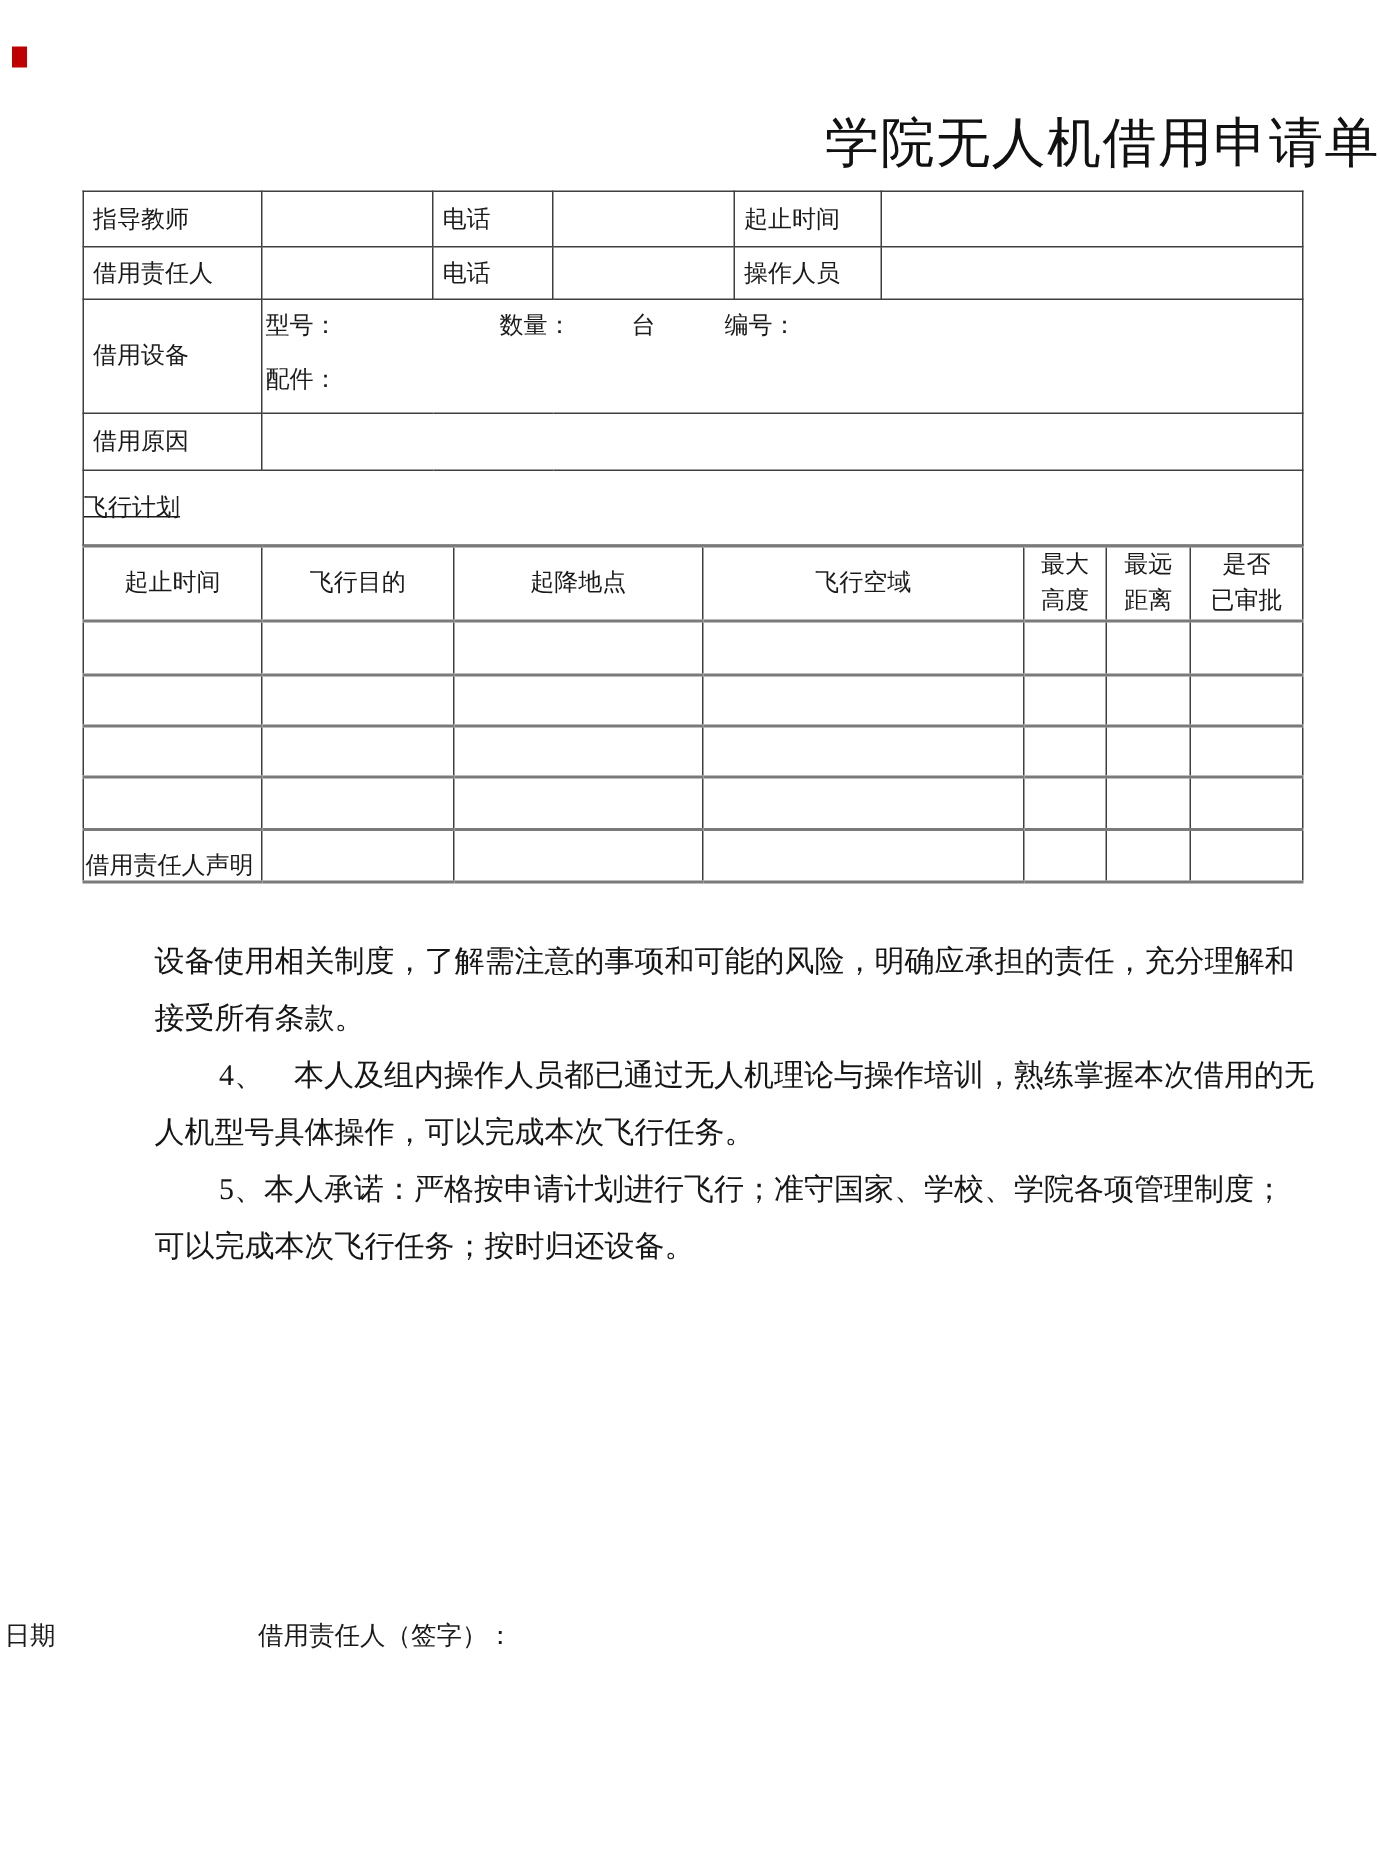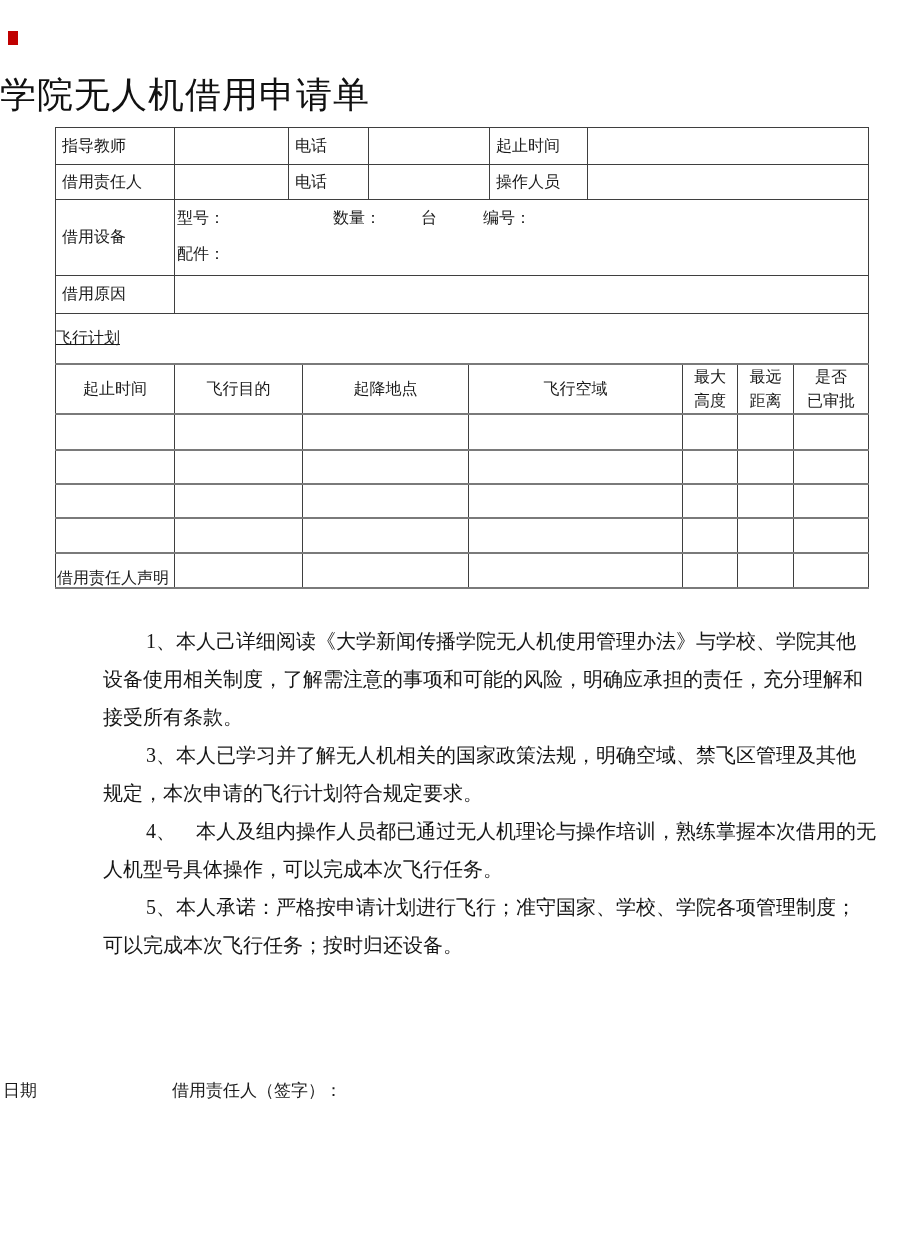--- a/index.html
+++ b/index.html
@@ -23,7 +23,7 @@
     position: absolute;
     left: 0; top: 74px;
     width: 100%;
-    text-align: left;
+    text-align: right;
     font-size: 36px;
     line-height: 42px;
     font-weight: 400;

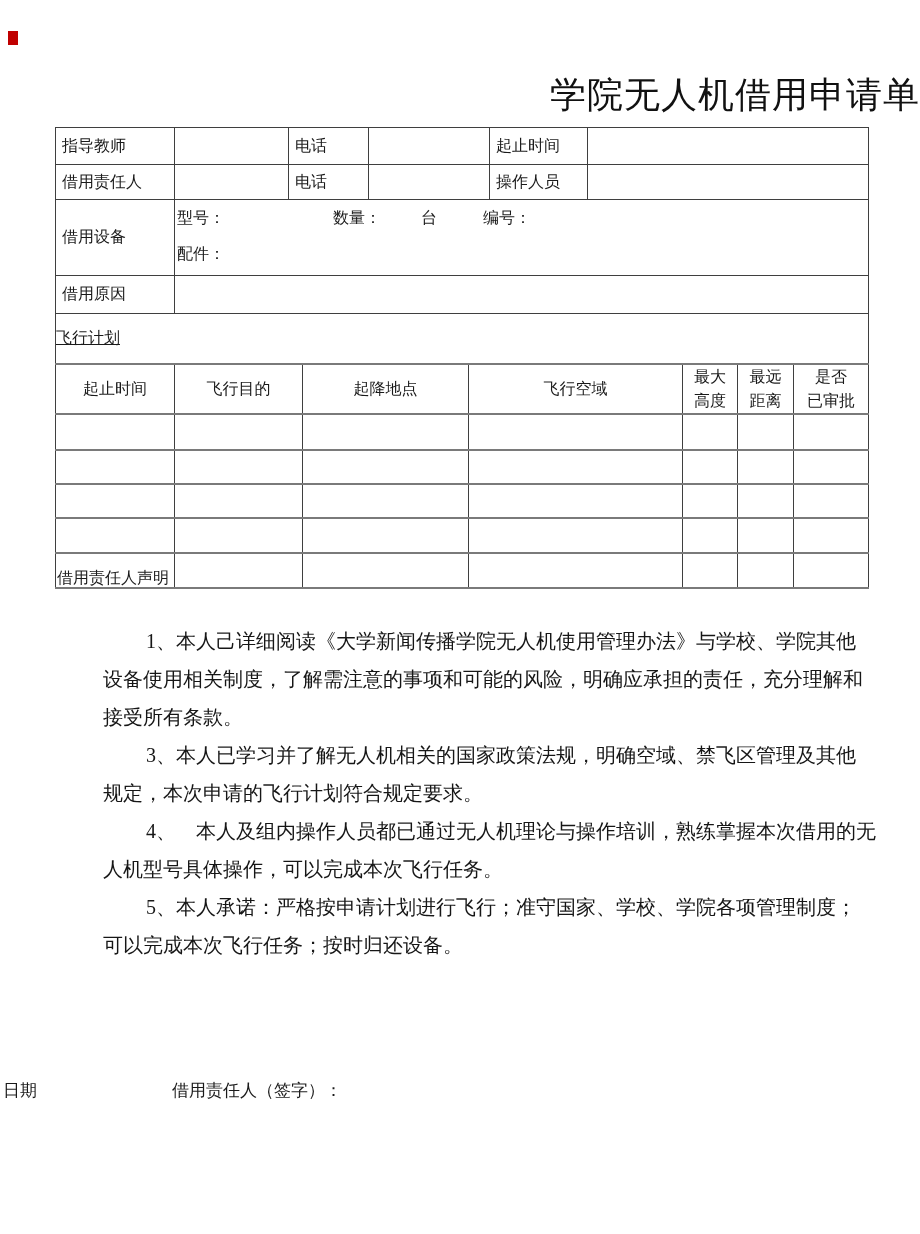--- a/index.html
+++ b/index.html
@@ -215,7 +215,6 @@
 
   <div class="paragraphs">
     <div>
-      <div class="para-line first">1、本人己详细阅读《大学新闻传播学院无人机使用管理办法》与学校、学院其他</div>
       <div class="para-line">设备使用相关制度，了解需注意的事项和可能的风险，明确应承担的责任，充分理解和</div>
       <div class="para-line">接受所有条款。</div>
     </div>

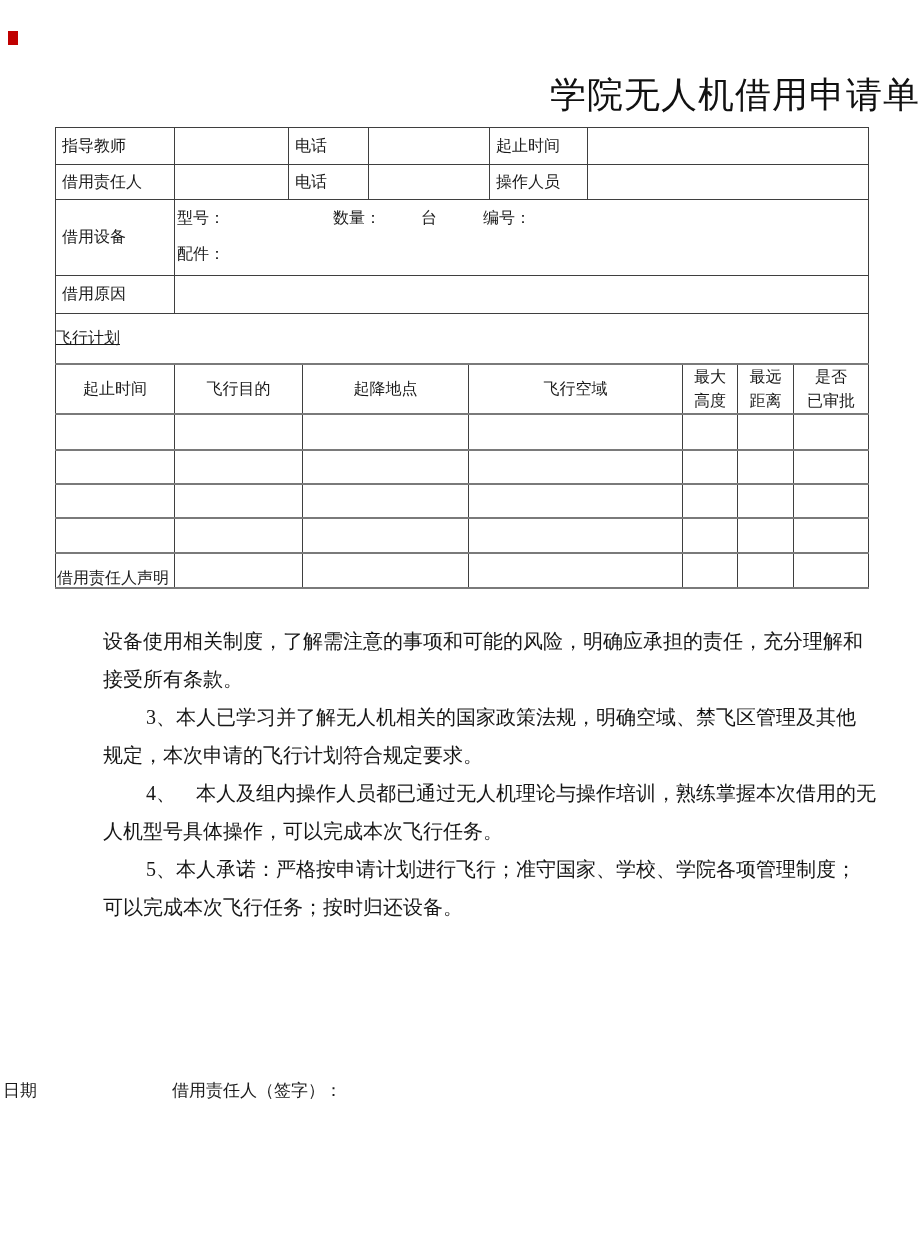--- a/index.html
+++ b/index.html
@@ -219,10 +219,6 @@
       <div class="para-line">接受所有条款。</div>
     </div>
     <div>
-      <div class="para-line first">3、本人已学习并了解无人机相关的国家政策法规，明确空域、禁飞区管理及其他</div>
-      <div class="para-line">规定，本次申请的飞行计划符合规定要求。</div>
-    </div>
-    <div>
       <div class="para-line first">4、　本人及组内操作人员都已通过无人机理论与操作培训，熟练掌握本次借用的无</div>
       <div class="para-line">人机型号具体操作，可以完成本次飞行任务。</div>
     </div>

